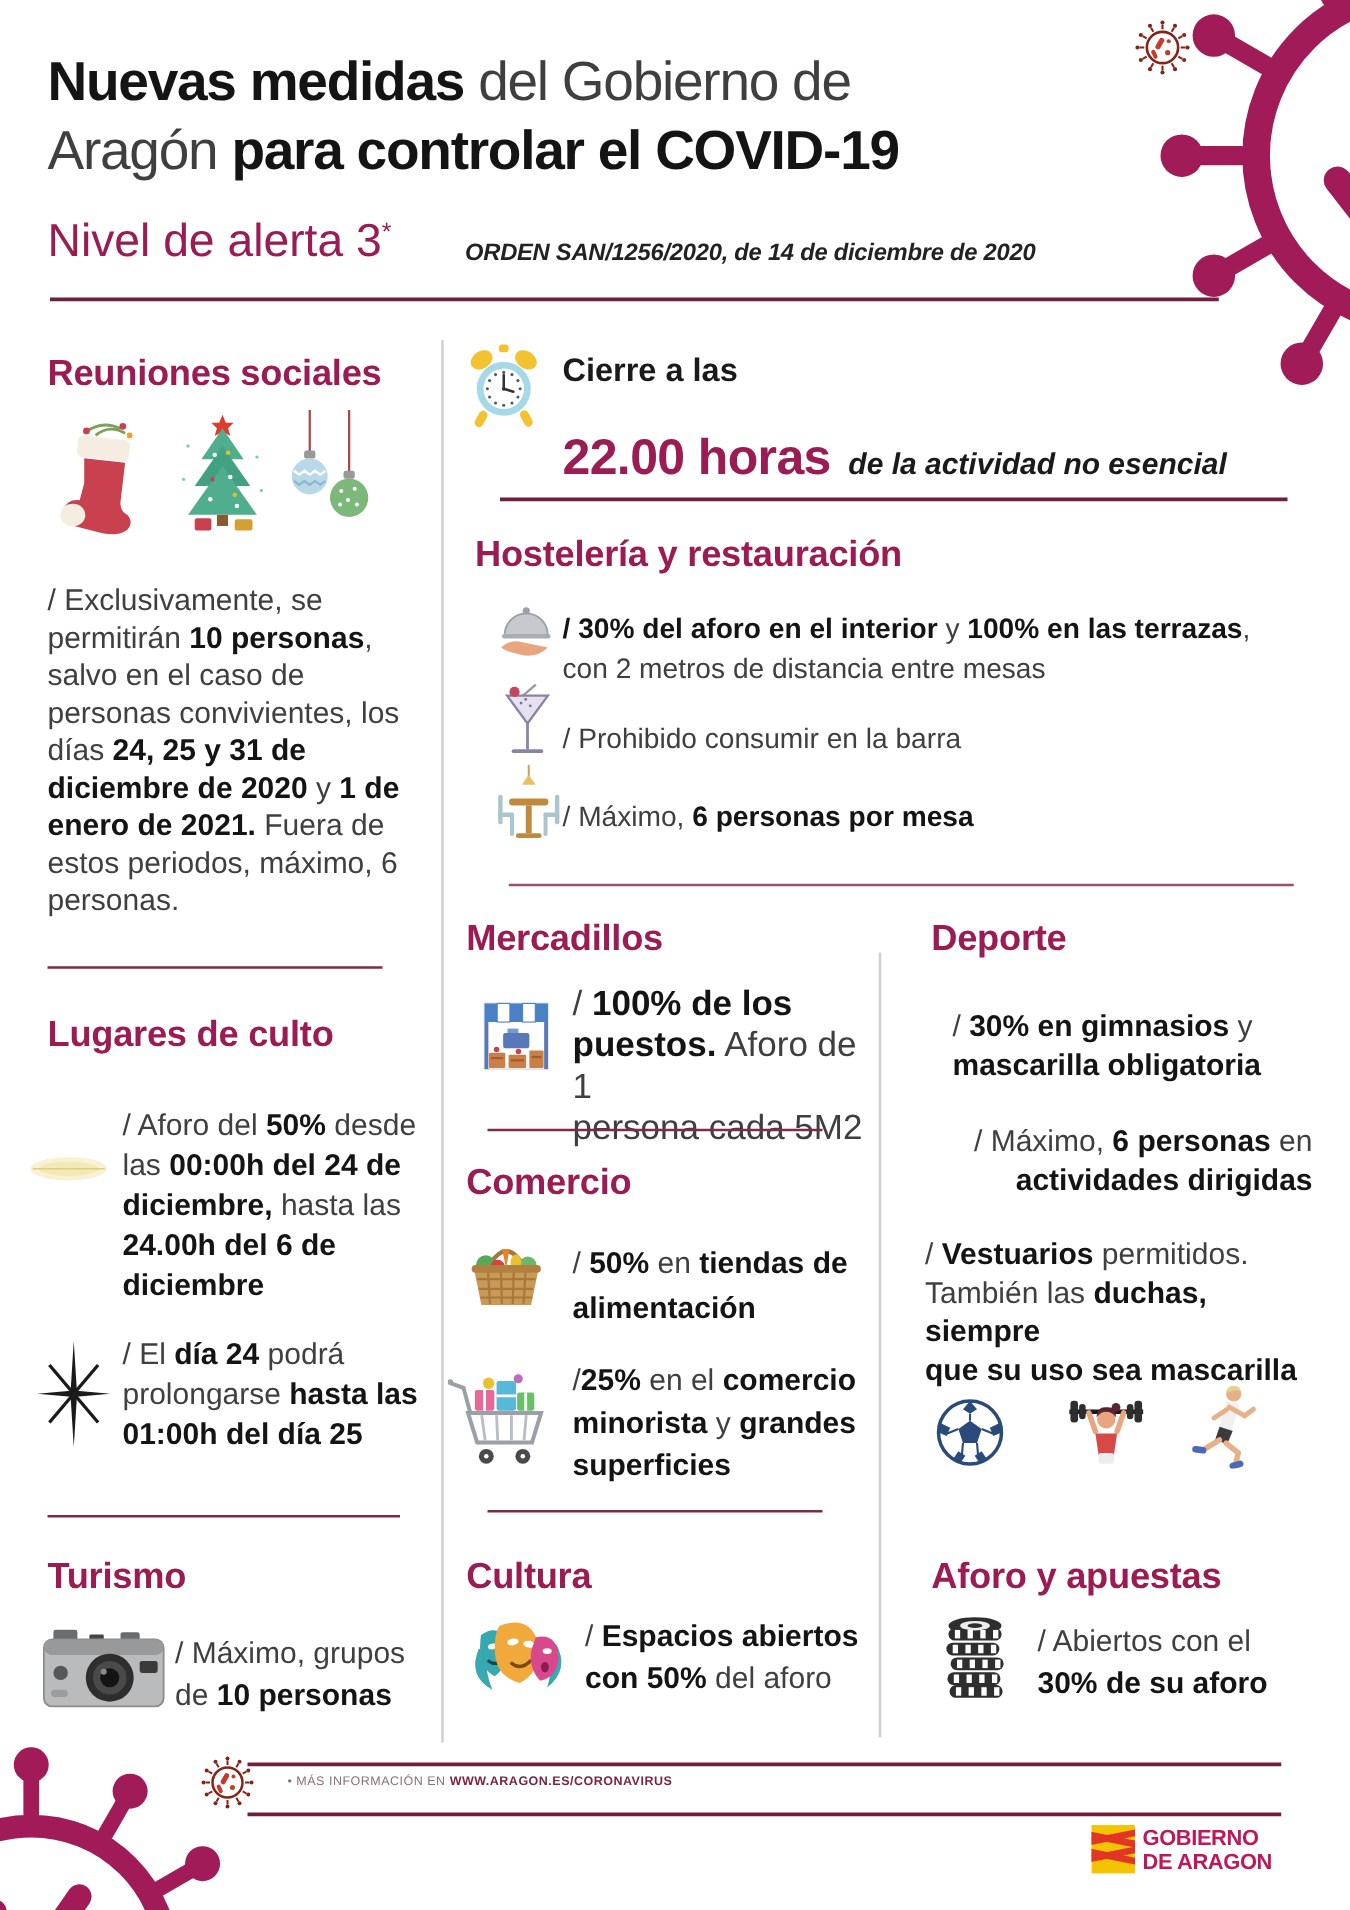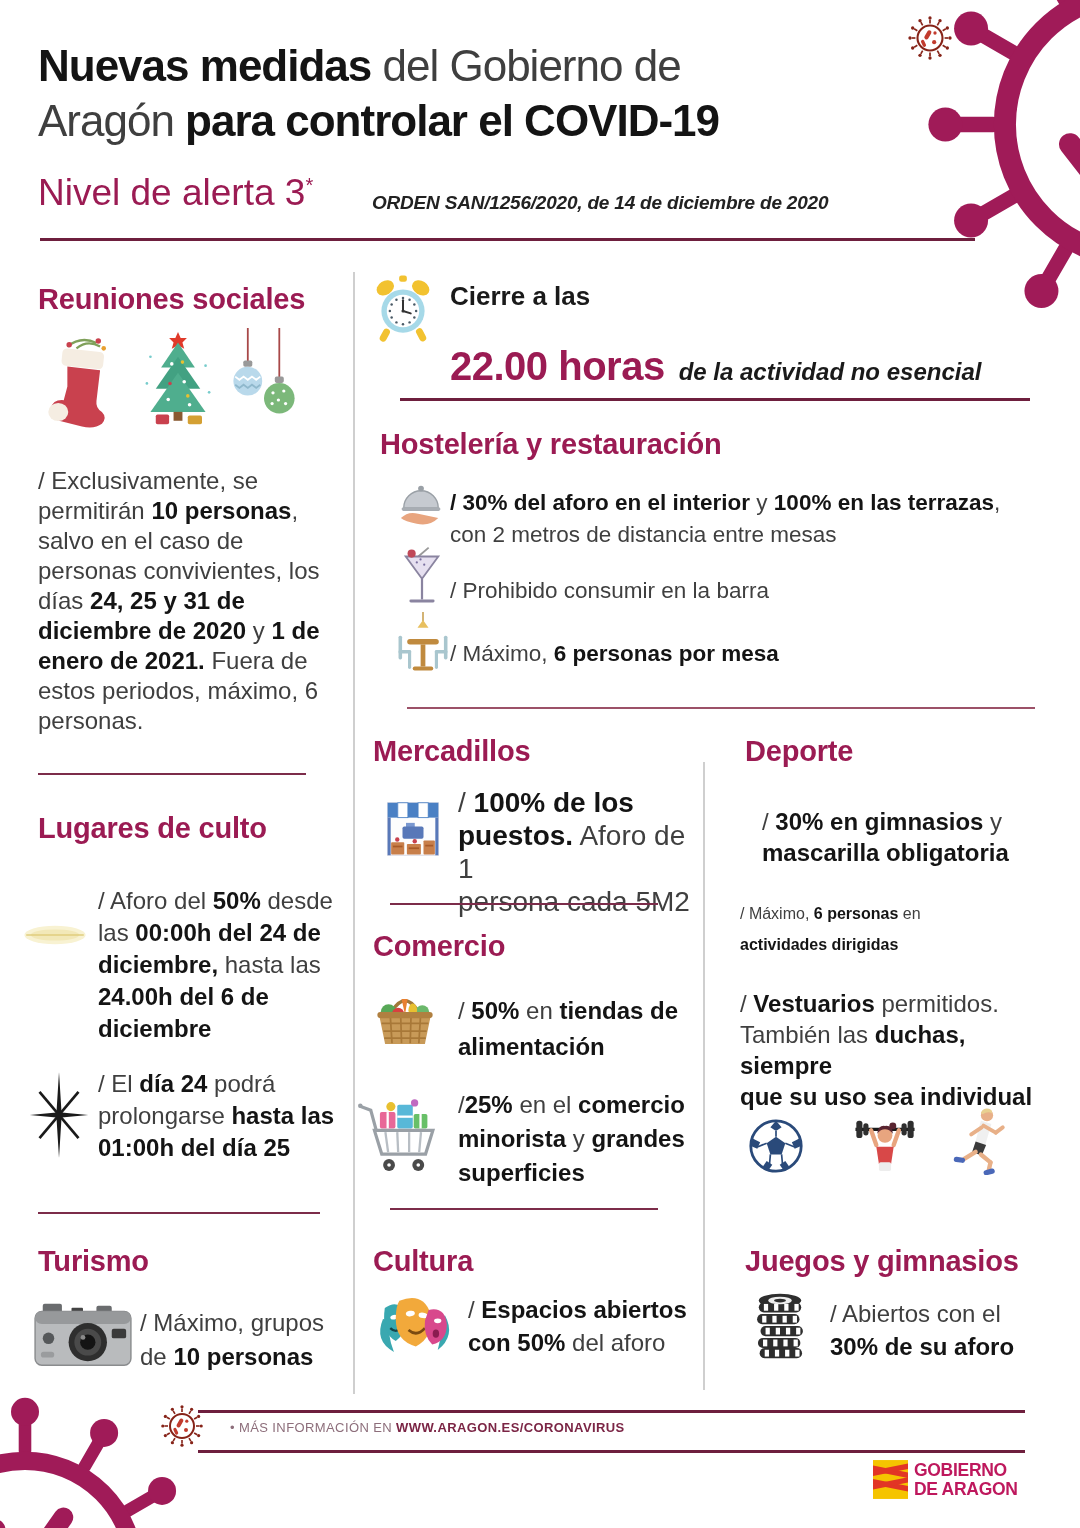--- a/index.html
+++ b/index.html
@@ -558,7 +558,7 @@
 
   <div class="abs sec-title" style="left:745px;top:735px;">Deporte</div>
   <div class="abs rich" style="left:762px;top:806px;width:310px;font-size:24px;line-height:31px;"><span>/ </span><b>30% en gimnasios</b><span> y</span><br><b>mascarilla obligatoria</b></div>
-  <div class="abs rich" style="left:740px;top:898px;width:310px;font-size:16px;line-height:31px;"><span>/ Máximo, </span><b>6 personas</b><span> en</span><br><b>actividades dirigidas</b></div>
+  <div class="abs rich" style="left:740px;top:898px;width:310px;font-size:24px;line-height:31px;text-align:right;"><span>/ Máximo, </span><b>6 personas</b><span> en</span><br><b>actividades dirigidas</b></div>
   <div class="abs rich" style="left:740px;top:988px;width:320px;font-size:24px;line-height:31px;"><span>/ </span><b>Vestuarios</b><span> permitidos.</span><br><span>También las </span><b>duchas, siempre</b><br><b>que su uso sea individual</b></div>
   <svg class="abs" style="left:748px;top:1118px;width:56px;height:56px;">
       <use href="#sym-soccer"></use>

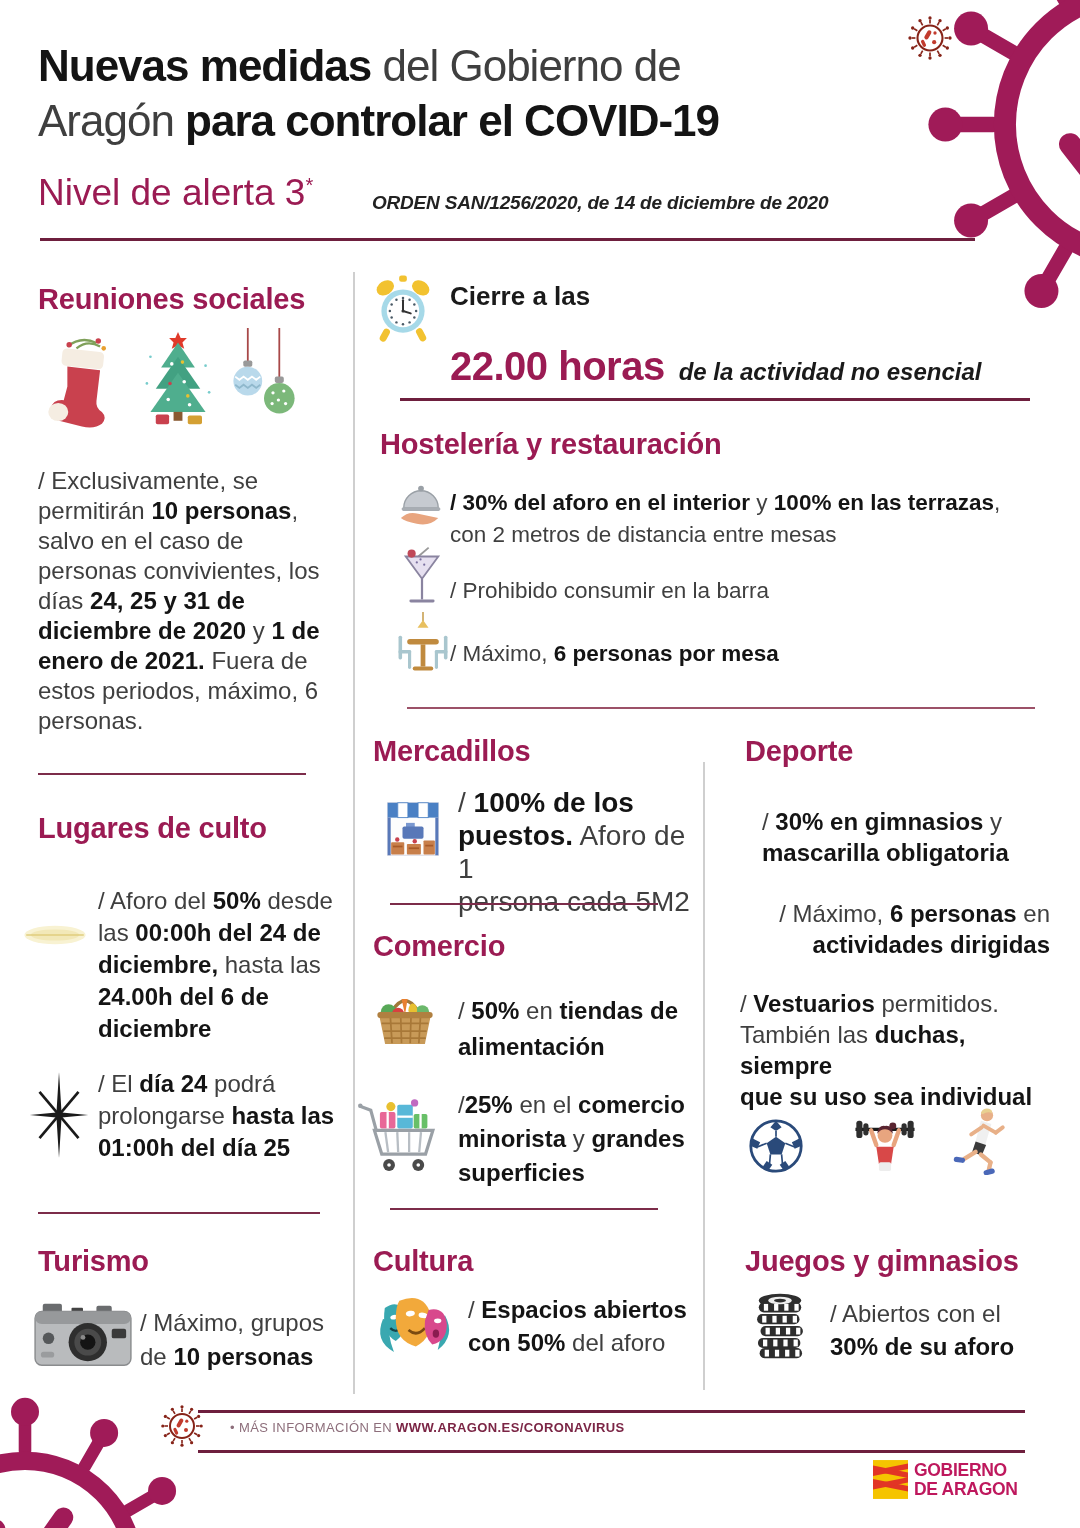--- a/index.html
+++ b/index.html
@@ -559,7 +559,7 @@
   <div class="abs sec-title" style="left:745px;top:735px;">Deporte</div>
   <div class="abs rich" style="left:762px;top:806px;width:310px;font-size:24px;line-height:31px;"><span>/ </span><b>30% en gimnasios</b><span> y</span><br><b>mascarilla obligatoria</b></div>
   <div class="abs rich" style="left:740px;top:898px;width:310px;font-size:24px;line-height:31px;text-align:right;"><span>/ Máximo, </span><b>6 personas</b><span> en</span><br><b>actividades dirigidas</b></div>
-  <div class="abs rich" style="left:740px;top:988px;width:320px;font-size:24px;line-height:31px;"><span>/ </span><b>Vestuarios</b><span> permitidos.</span><br><span>También las </span><b>duchas, siempre</b><br><b>que su uso sea individual</b></div>
+  <div class="abs rich" style="left:740px;top:988px;width:320px;font-size:24px;line-height:31px;"><span>/ </span><b>Vestuarios</b><span> permitidos.</span><br><span>También las </span><b>duchas, siempre</b><br><b>que su uso sea mascarilla</b></div>
   <svg class="abs" style="left:748px;top:1118px;width:56px;height:56px;">
       <use href="#sym-soccer"></use>
     </svg>

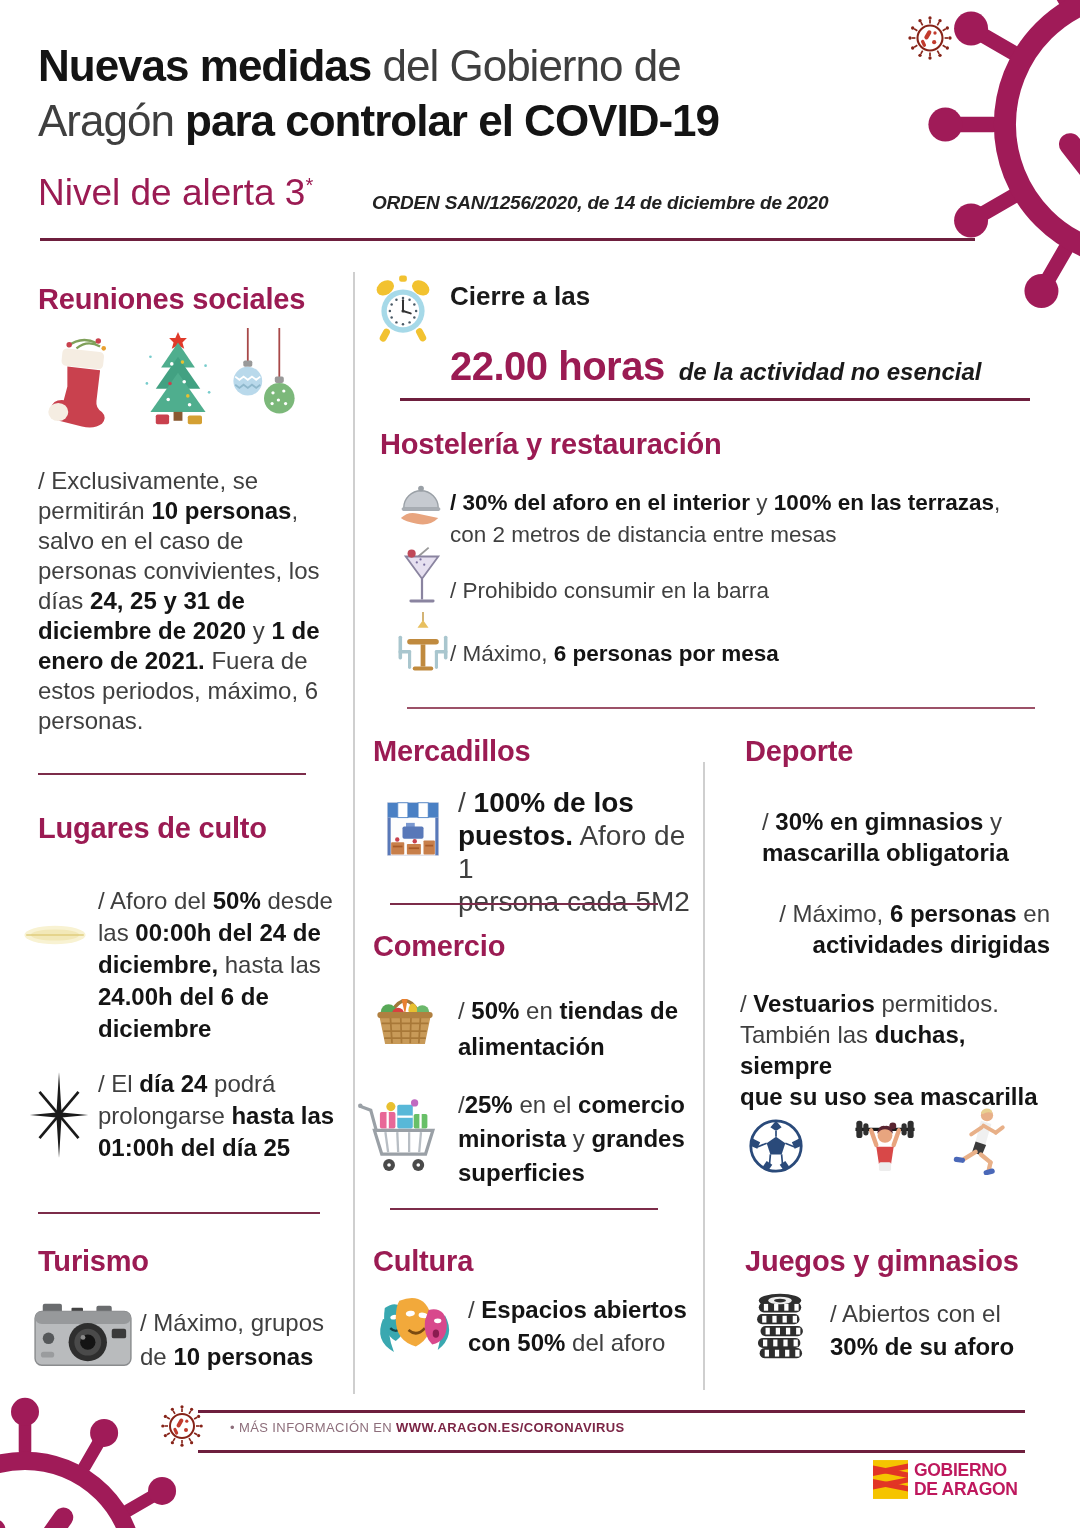--- a/index.html
+++ b/index.html
@@ -576,7 +576,7 @@
     </svg>
   <div class="abs rich" style="left:468px;top:1293px;width:260px;font-size:24px;line-height:33px;"><span>/ </span><b>Espacios abiertos</b><br><b>con 50%</b><span> del aforo</span></div>
 
-  <div class="abs sec-title" style="left:745px;top:1245px;">Juegos y gimnasios</div>
+  <div class="abs sec-title" style="left:745px;top:1245px;">Aforo y apuestas</div>
   <svg class="abs" style="left:752px;top:1292px;width:56px;height:68px;">
       <use href="#sym-chips"></use>
     </svg>

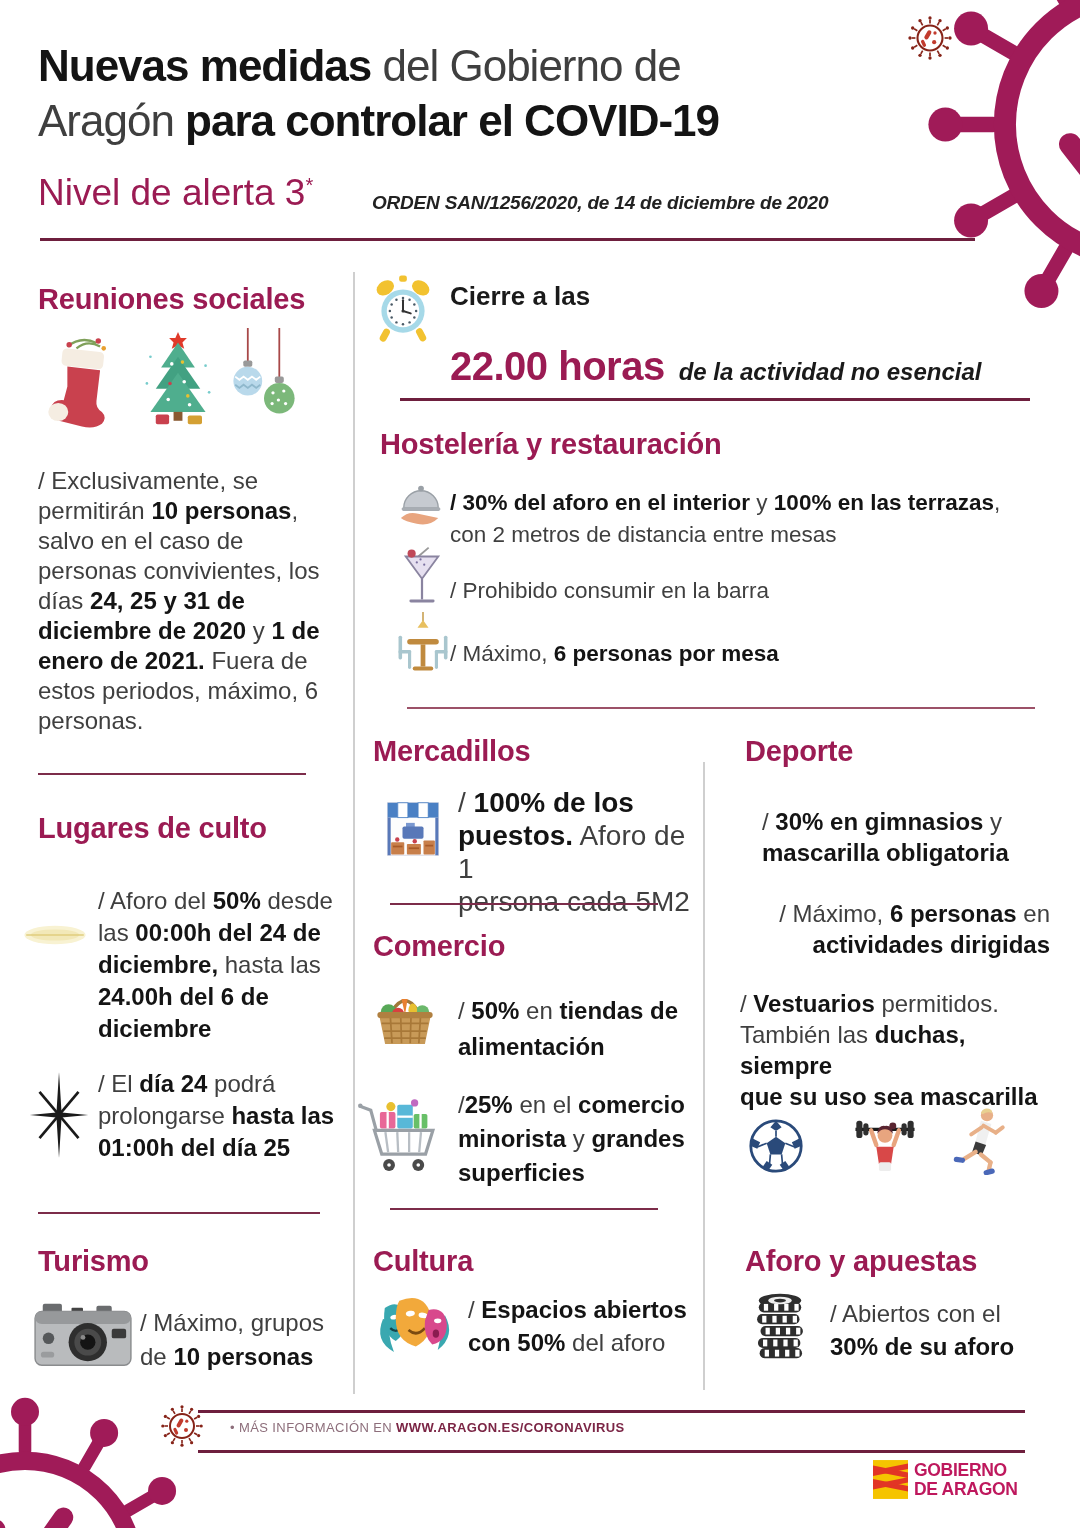--- a/index.html
+++ b/index.html
@@ -22,7 +22,7 @@
   .closure-line{display:flex;align-items:baseline;gap:14px;margin-top:36px;}
   .closure-time{font-size:40px;font-weight:700;color:#9B1B53;letter-spacing:-0.5px;}
   .closure-scope{font-size:24px;font-weight:700;color:#1a1a1a;font-style:italic;}
-  .footer-info{font-size:13px;letter-spacing:0.4px;color:#8D6E7B;text-align:right;}
+  .footer-info{font-size:10px;letter-spacing:0.4px;color:#8D6E7B;text-align:right;}
   .footer-info .url{color:#7B2545;font-weight:700;}
   .gov-text{font-size:17.5px;line-height:18.5px;font-weight:700;color:#be185d;letter-spacing:-0.3px;}
 </style>

